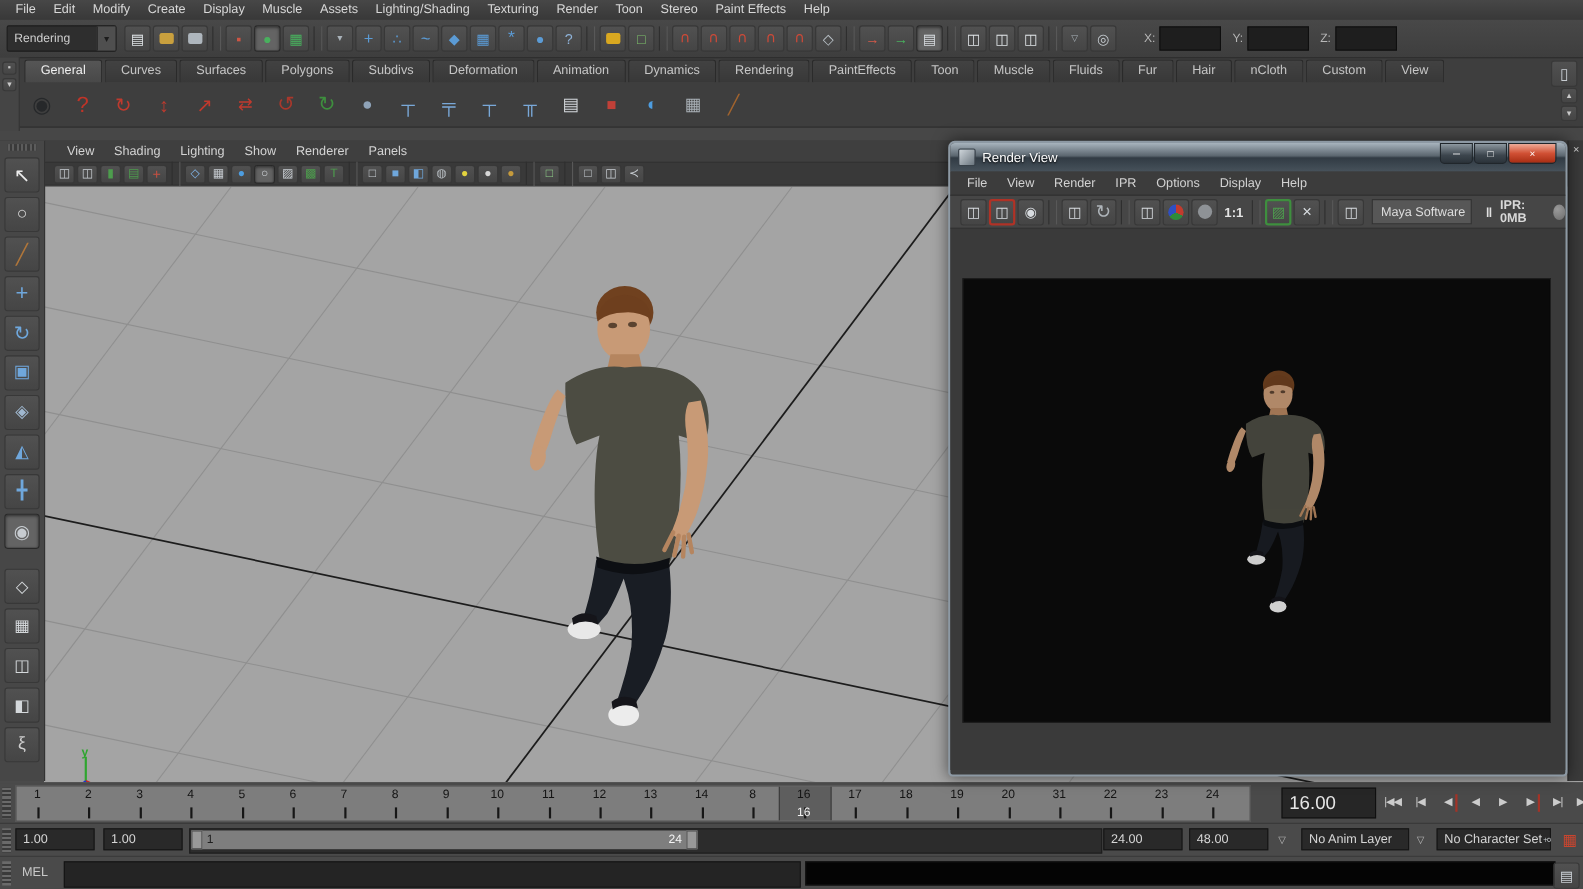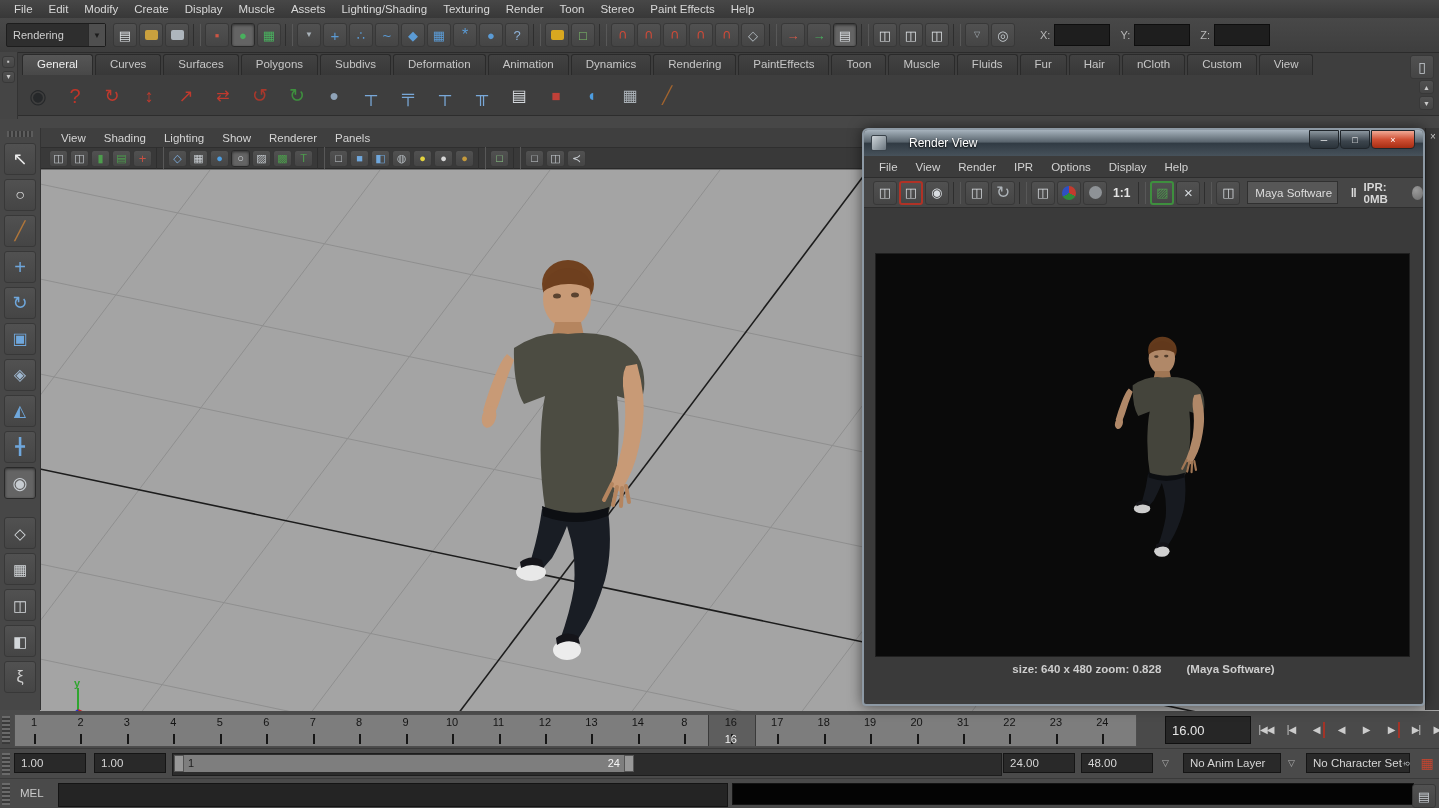--- a/index.html
+++ b/index.html
@@ -75,7 +75,7 @@
   #rv{left:862px;top:128px;width:559px;height:574px;background:#3d3d3d;border:2px solid #8d99a4;
     border-radius:6px 6px 4px 4px;box-shadow:0 0 14px rgba(0,0,0,.55);z-index:50;}
   #rv-title{position:absolute;left:0;top:0;width:100%;height:26px;border-radius:4px 4px 0 0;
-    background:linear-gradient(#a7b3bd,#5b666f 45%,#313b44 52%,#47525b);display:flex;align-items:center;gap:16px;}
+    background:linear-gradient(#a7b3bd,#5b666f 45%,#313b44 52%,#47525b);display:flex;align-items:center;}
   #rv-title .wicon{width:14px;height:14px;margin:0 6px 0 7px;border-radius:2px;
     background:linear-gradient(135deg,#cfd6db,#6a757e);border:1px solid #39424a;}
   #rv-title .ttl{font-size:12px;color:#fff;text-shadow:0 1px 2px #000;}

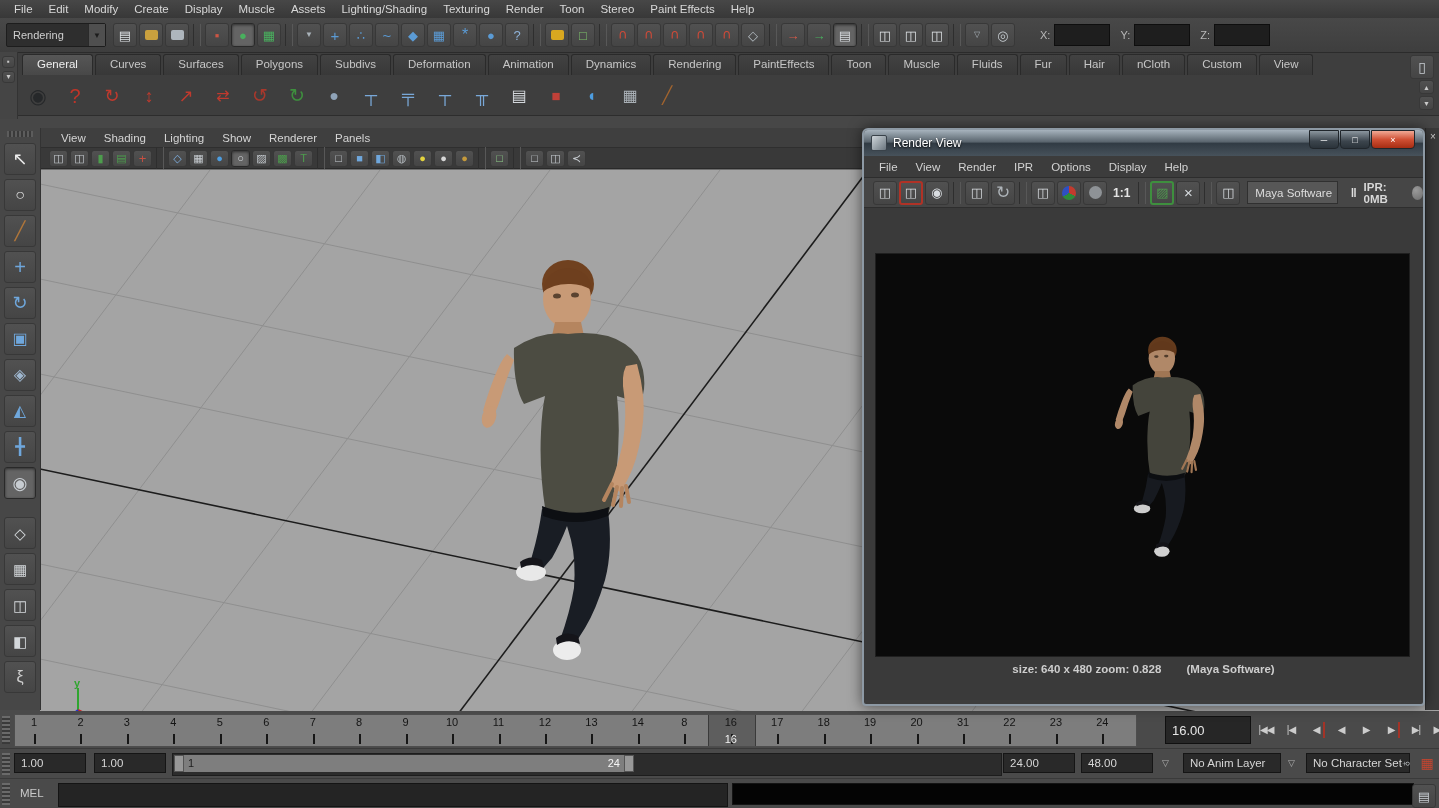--- a/index.html
+++ b/index.html
@@ -665,10 +665,6 @@
       </svg>
     </div>
     <div id="rv-status">
-      <div class="row">
-        <span>size: 640 x 480 zoom: 0.828</span>
-        <span>(Maya Software)</span>
-      </div>
     </div>
   </div>
 </div>

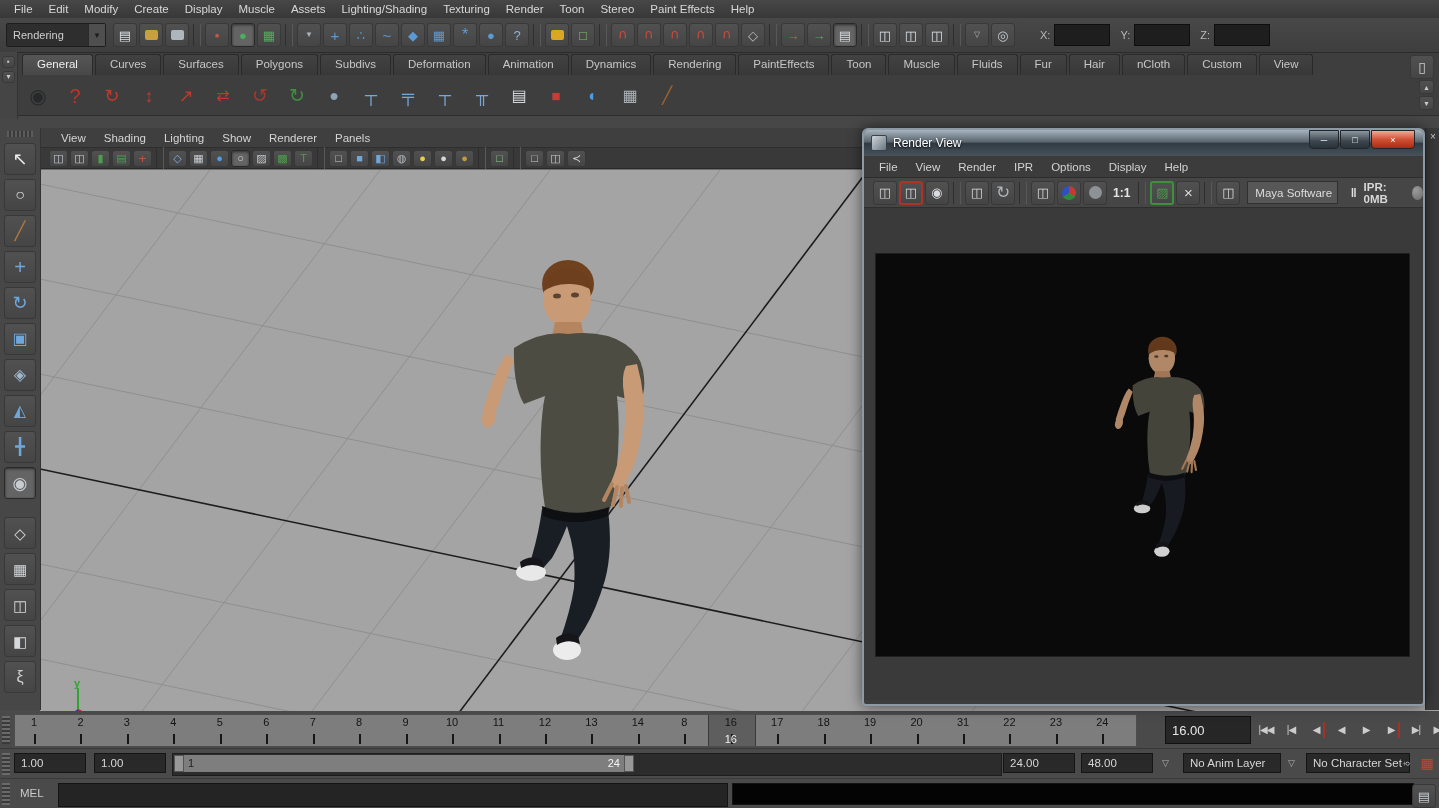--- a/index.html
+++ b/index.html
@@ -115,7 +115,7 @@
     border-right:1px solid #3a3a3a;}
   #ruler .curlbl{position:absolute;bottom:1px;width:46px;text-align:center;font-size:11px;color:#f2f2f2;}
   #timefield{position:absolute;left:1165px;top:4px;width:76px;height:24px;background:#262626;
-    border:1px solid #101010;color:#e6e6e6;font-size:13px;font-family:"Liberation Sans",sans-serif;padding-left:6px;}
+    border:1px solid #101010;color:#e6e6e6;font-size:17px;font-family:"Liberation Sans",sans-serif;padding-left:6px;}
   #playback{position:absolute;left:1254px;top:2px;height:32px;display:flex;align-items:center;gap:1px;}
   #playback .icn{background:transparent;border:none;width:22px;height:26px;position:relative;}
   #playback .icn b{font-size:10px;color:#dcdcdc;letter-spacing:-1px;}

